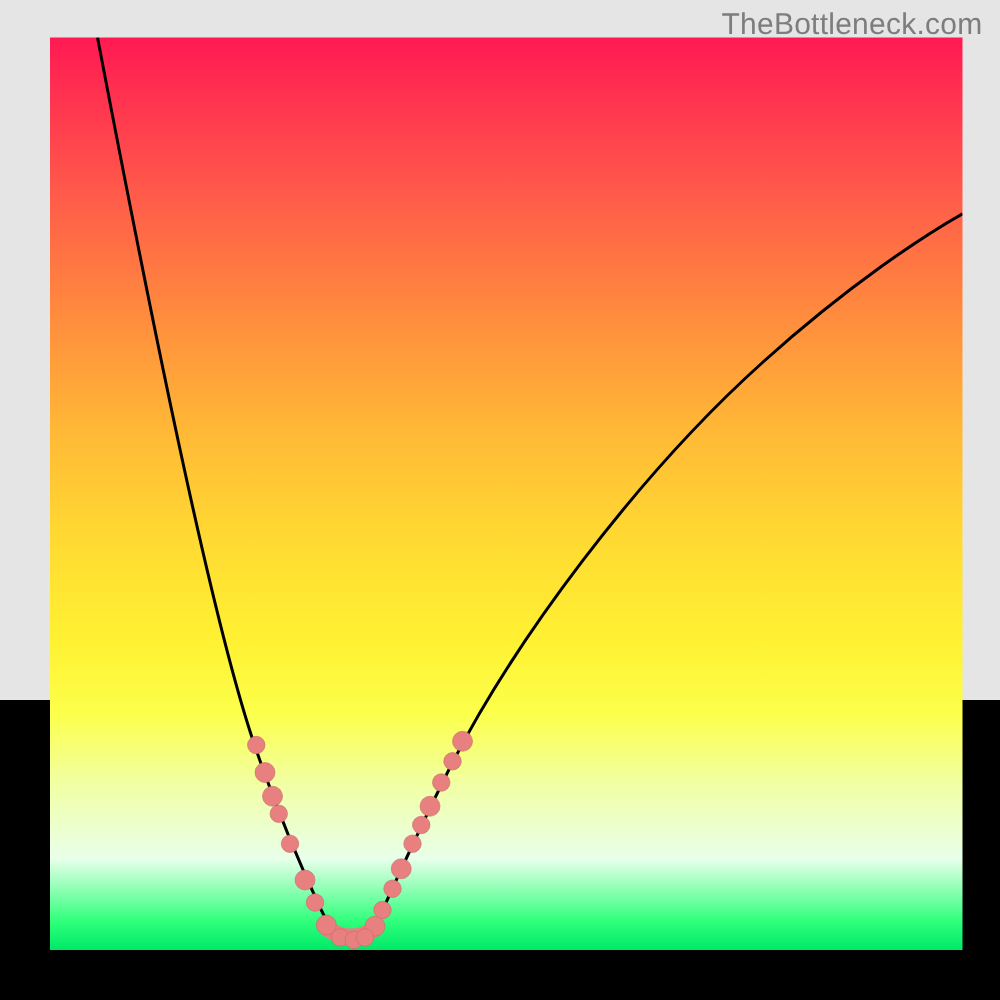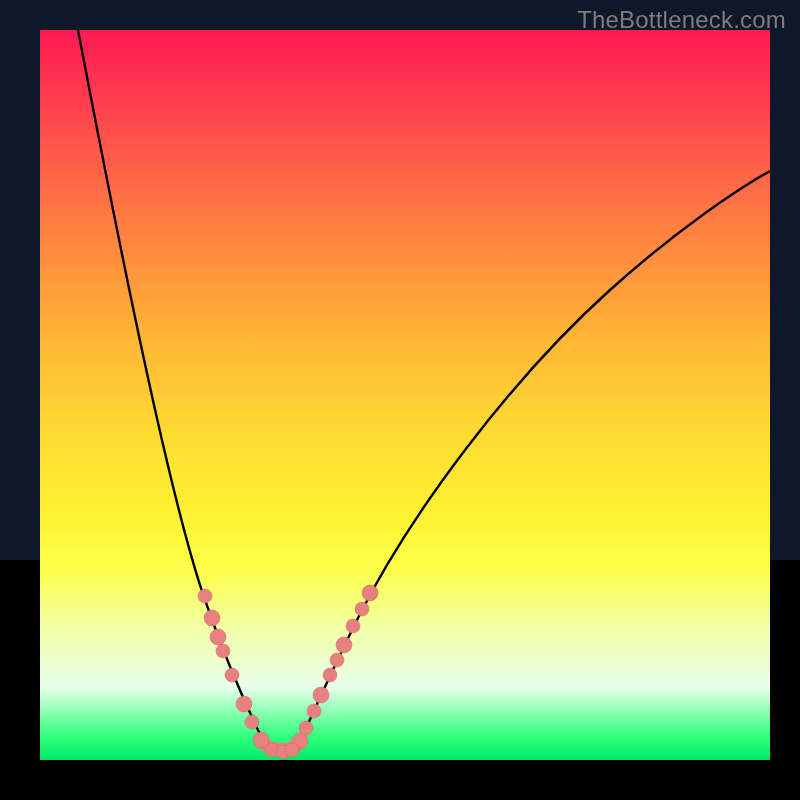--- a/index.html
+++ b/index.html
@@ -17,7 +17,7 @@
     top: 0;
     width: 800px;
     height: 560px;
-    background: #0f172a;
+    background: #e5e5e5;
   }
   .plot {
     position: absolute;

